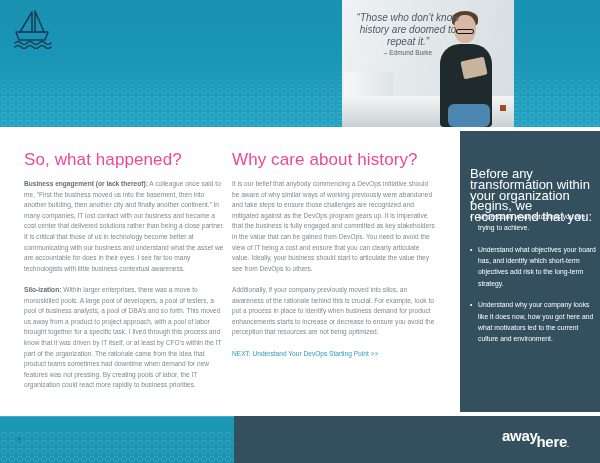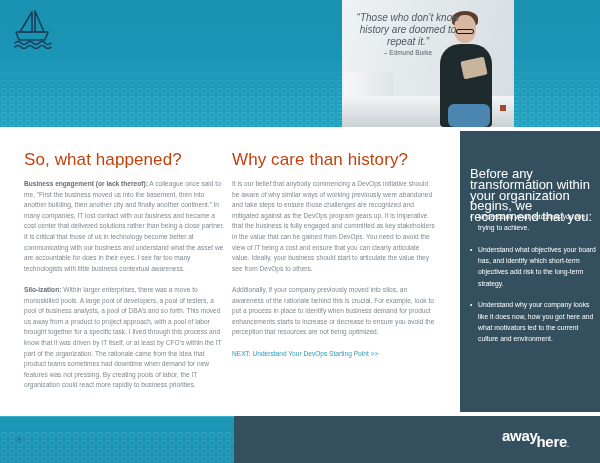--- a/index.html
+++ b/index.html
@@ -56,7 +56,7 @@
   }
 
   .h2 {
-    position: absolute; color: #c2410c; font-size: 17px; font-weight: normal;
+    position: absolute; color: #ec4899; font-size: 17px; font-weight: normal;
     font-family: "Liberation Sans", sans-serif; white-space: nowrap; letter-spacing: 0.1px;
   }
   .col {

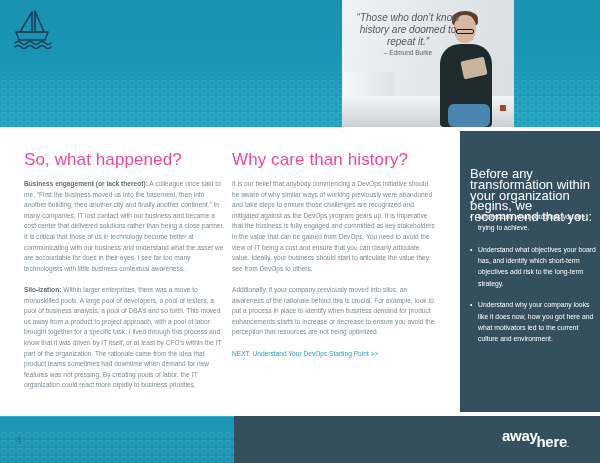--- a/index.html
+++ b/index.html
@@ -141,7 +141,7 @@
   </p>
 </div>
 
-<h2 class="h2" style="left:232px; top:150px;">Why care than history?</h2>
+<h2 class="h2" style="left:232px; top:150px;">Why care about history?</h2>
 <div class="col" style="left:232px; top:179px; width:205px;">
   <p>It is our belief that anybody commencing a DevOps initiative should be aware of why similar ways of working previously were abandoned and take steps to ensure those challenges are recognized and mitigated against as the DevOps program gears up. It is imperative that the business is fully engaged and committed as key stakeholders in the value that can be gained from DevOps. You need to avoid the view of IT being a cost and ensure that you can clearly articulate value. Ideally, your business should start to articulate the value they see from DevOps to others.</p>
   <p>Additionally, if your company previously moved into silos, an awareness of the rationale behind this is crucial. For example, look to put a process in place to identify when business demand for product enhancements starts to increase or decrease to ensure you avoid the perception that resources are not being optimized.</p>

